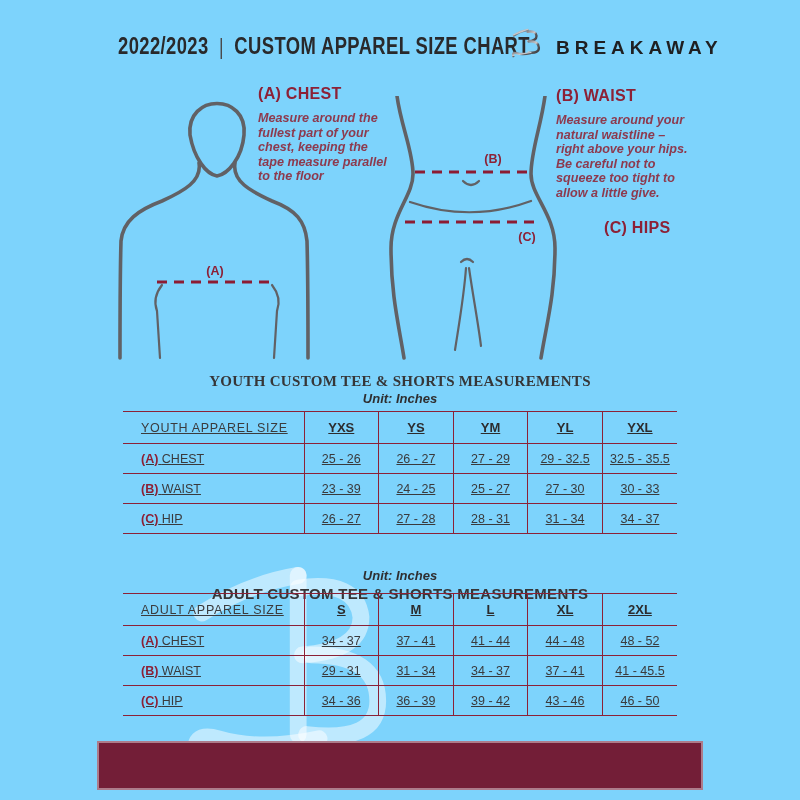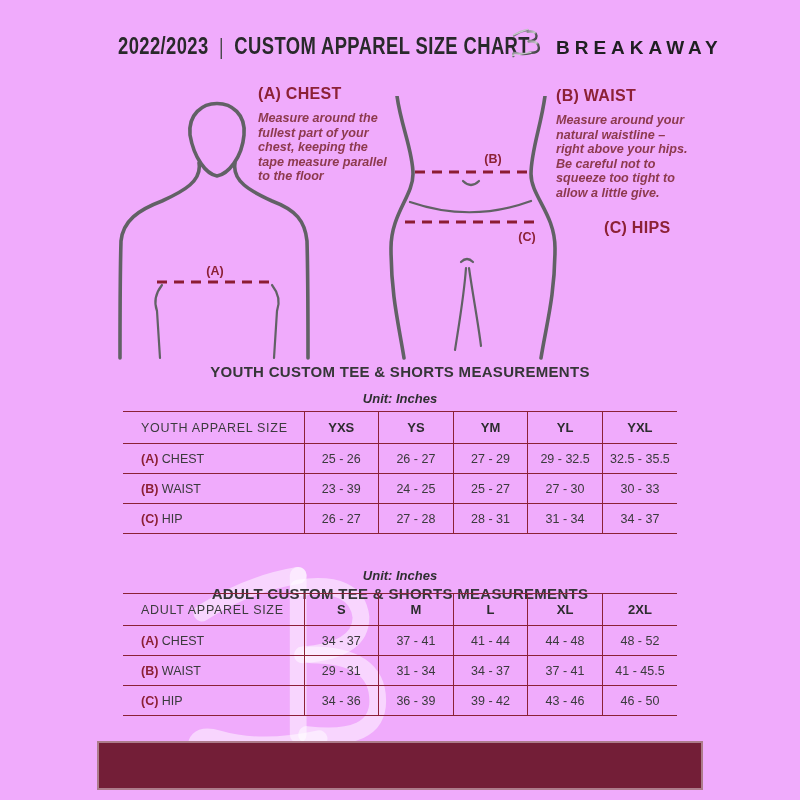--- a/index.html
+++ b/index.html
@@ -4,7 +4,7 @@
 <style>
   html,body{margin:0;padding:0;}
   body{width:800px;height:800px;background:#e8e8ea;font-family:"Liberation Sans","DejaVu Sans",sans-serif;}
-  #page{position:relative;width:800px;height:800px;background:#f0abfc;overflow:hidden;}
+  #page{position:relative;width:800px;height:800px;background:#7dd3fc;overflow:hidden;}
 
   
   .hdr-title{position:absolute;left:118px;top:33px;display:inline-flex;gap:13px;align-items:baseline;

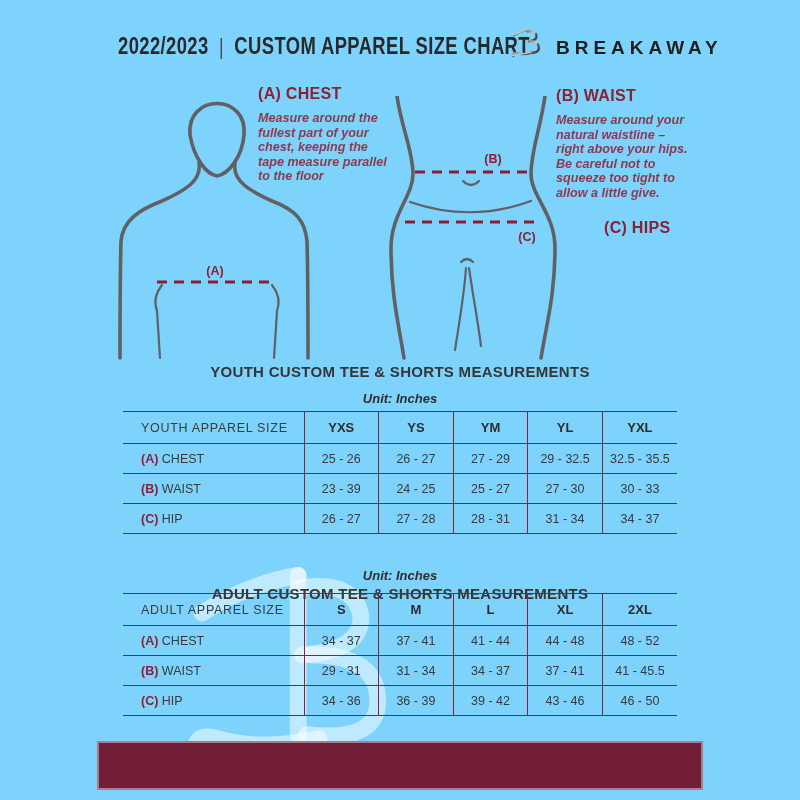--- a/index.html
+++ b/index.html
@@ -53,7 +53,7 @@
   .row-prefix{font-weight:700;color:#8c2136;}
   .t-youth{top:411px;}
   .t-adult{top:593px;}
-  .title-youth{top:363px;} .unit-youth{top:391px;}
+  .title-youth{top:373px;font-family:Liberation Serif, serif;} .unit-youth{top:391px;}
   .title-adult{top:549px;margin-top:36px;} .unit-adult{top:568px;}
 
   

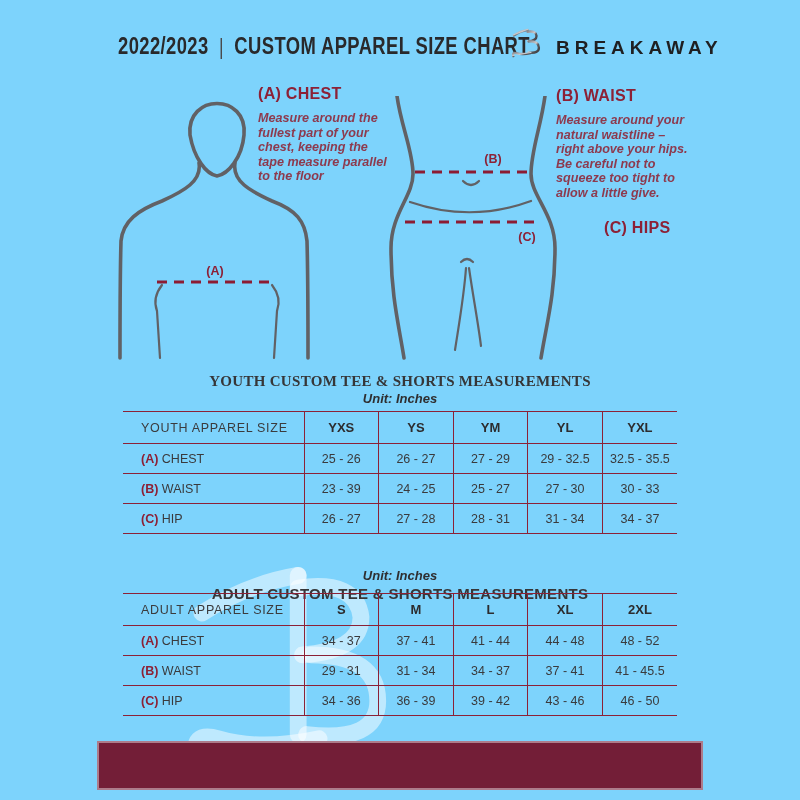--- a/index.html
+++ b/index.html
@@ -44,7 +44,7 @@
   .size-table{position:absolute;left:123px;width:554px;border-collapse:collapse;table-layout:fixed;}
   .size-table tr{border-bottom:1.5px solid #8c2136;}
   .size-table tr.head-row{border-top:1.5px solid #8c2136;}
-  .size-table th,.size-table td{border-left:1.5px solid #8c2136;padding:0;text-align:center;vertical-align:middle;}
+  .size-table th,.size-table td{border-left:1.5px solid #8c2136;padding:0;text-align:center;vertical-align:middle;text-decoration:underline;}
   .size-table th:first-child,.size-table td:first-child{border-left:none;text-align:left;padding-left:18px;}
   .size-table th{height:31px;font-size:13px;font-weight:700;color:#2c2c2e;}
   .size-table th.col-label{font-size:12.5px;font-weight:400;letter-spacing:.7px;color:#3b3b3d;}

